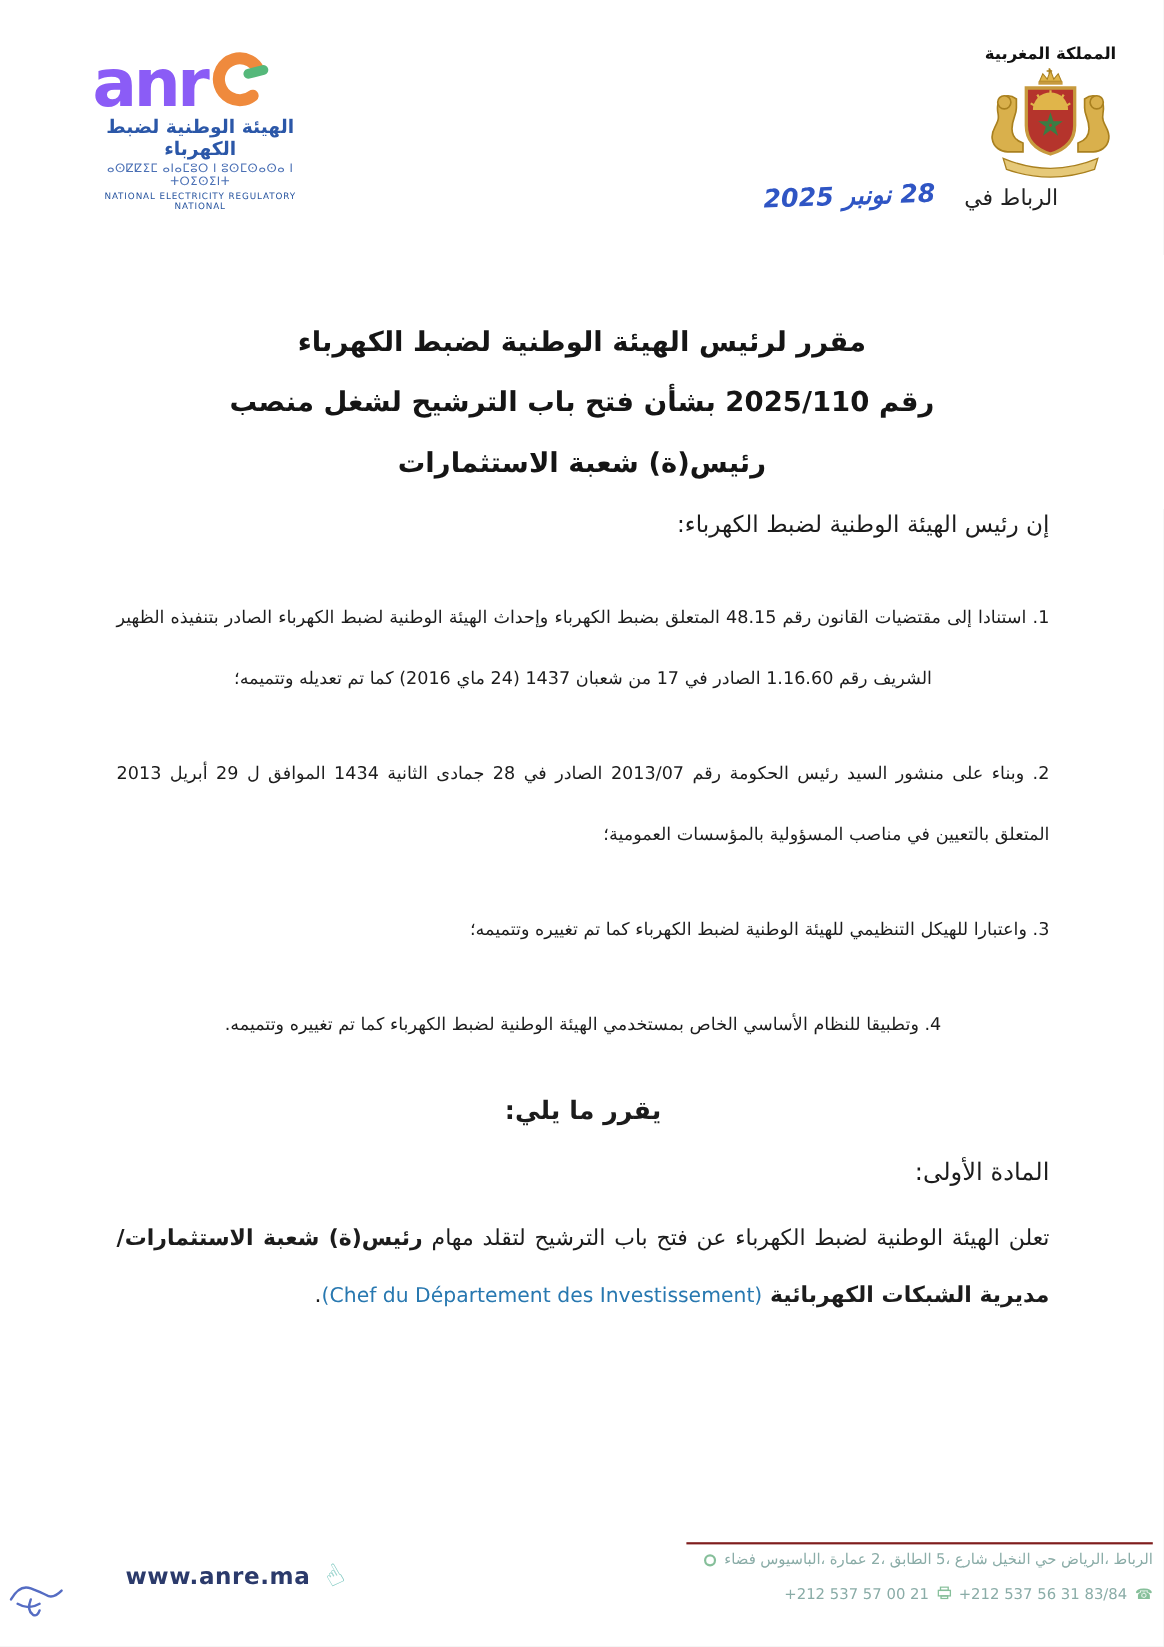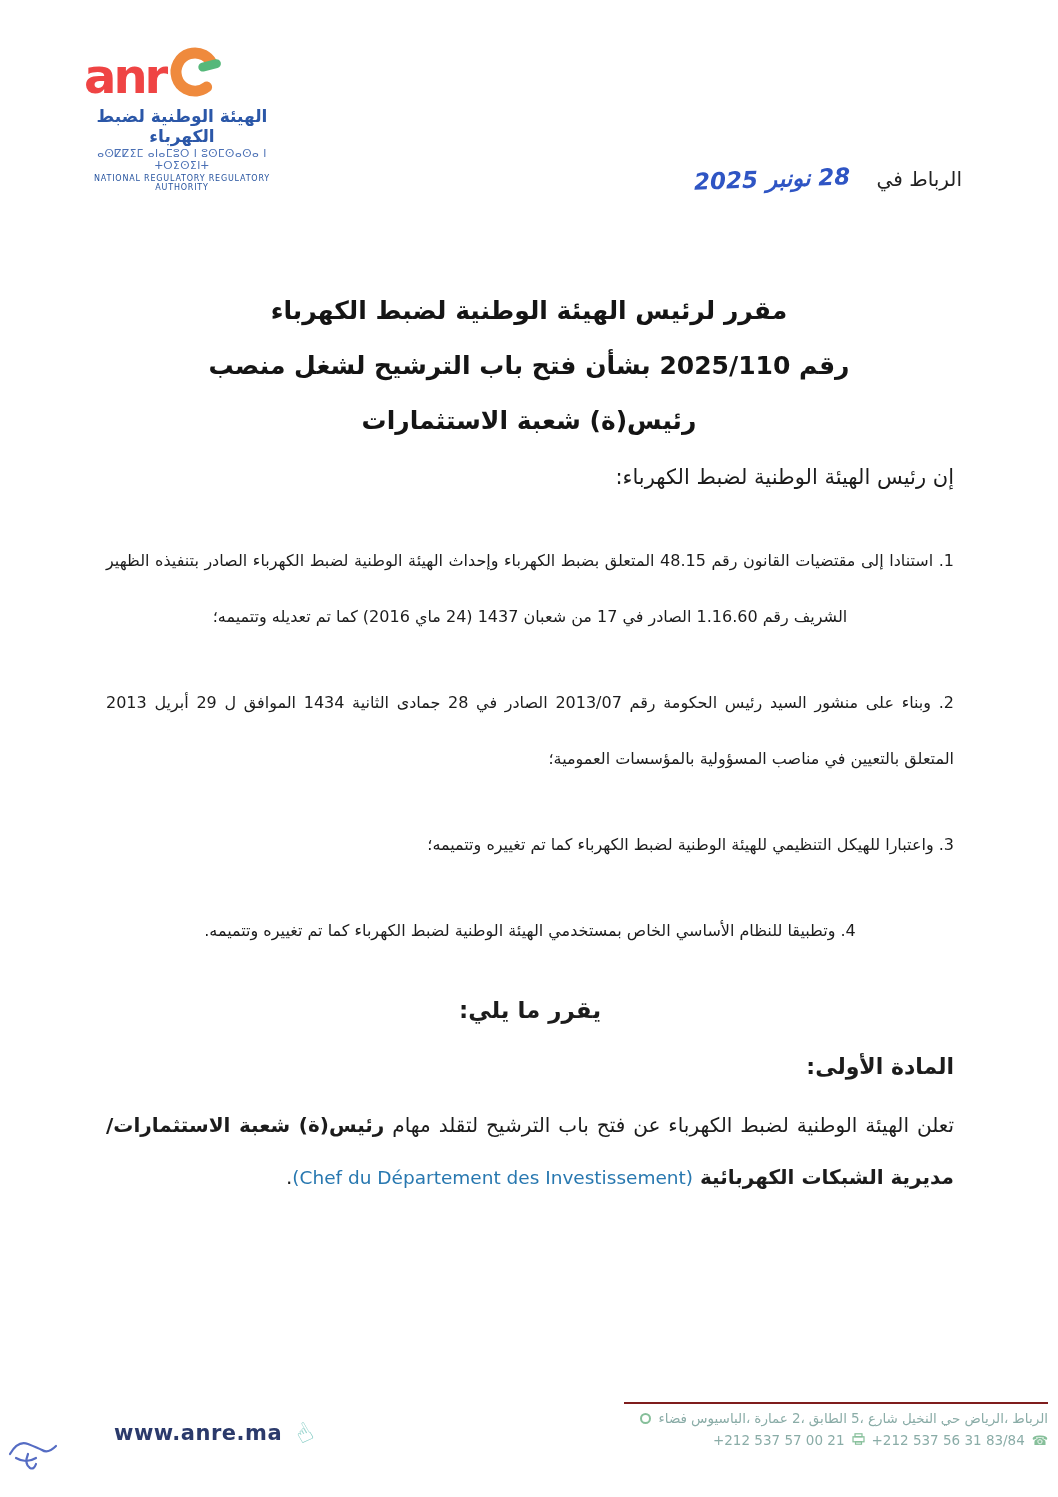--- a/index.html
+++ b/index.html
@@ -12,7 +12,7 @@
   
   .logo{position:absolute;left:84px;top:40px;width:210px;text-align:left;}
   .logo-word{display:flex;align-items:flex-end;height:64px;}
-  .logo-letters{font-size:48px;font-weight:bold;color:#ef4444;letter-spacing:-3px;line-height:56px;}
+  .logo-letters{font-size:60px;font-weight:bold;color:#8b5cf6;letter-spacing:-3px;line-height:56px;}
   .logo-e{margin-left:2px;margin-bottom:2px;}
   .logo-arabic{font-size:17px;font-weight:bold;color:#2b57a8;margin-top:2px;direction:rtl;text-align:center;width:196px;}
   .logo-tifinagh{font-size:10.5px;color:#2b57a8;opacity:.85;text-align:center;width:196px;margin-top:1px;letter-spacing:.5px;}

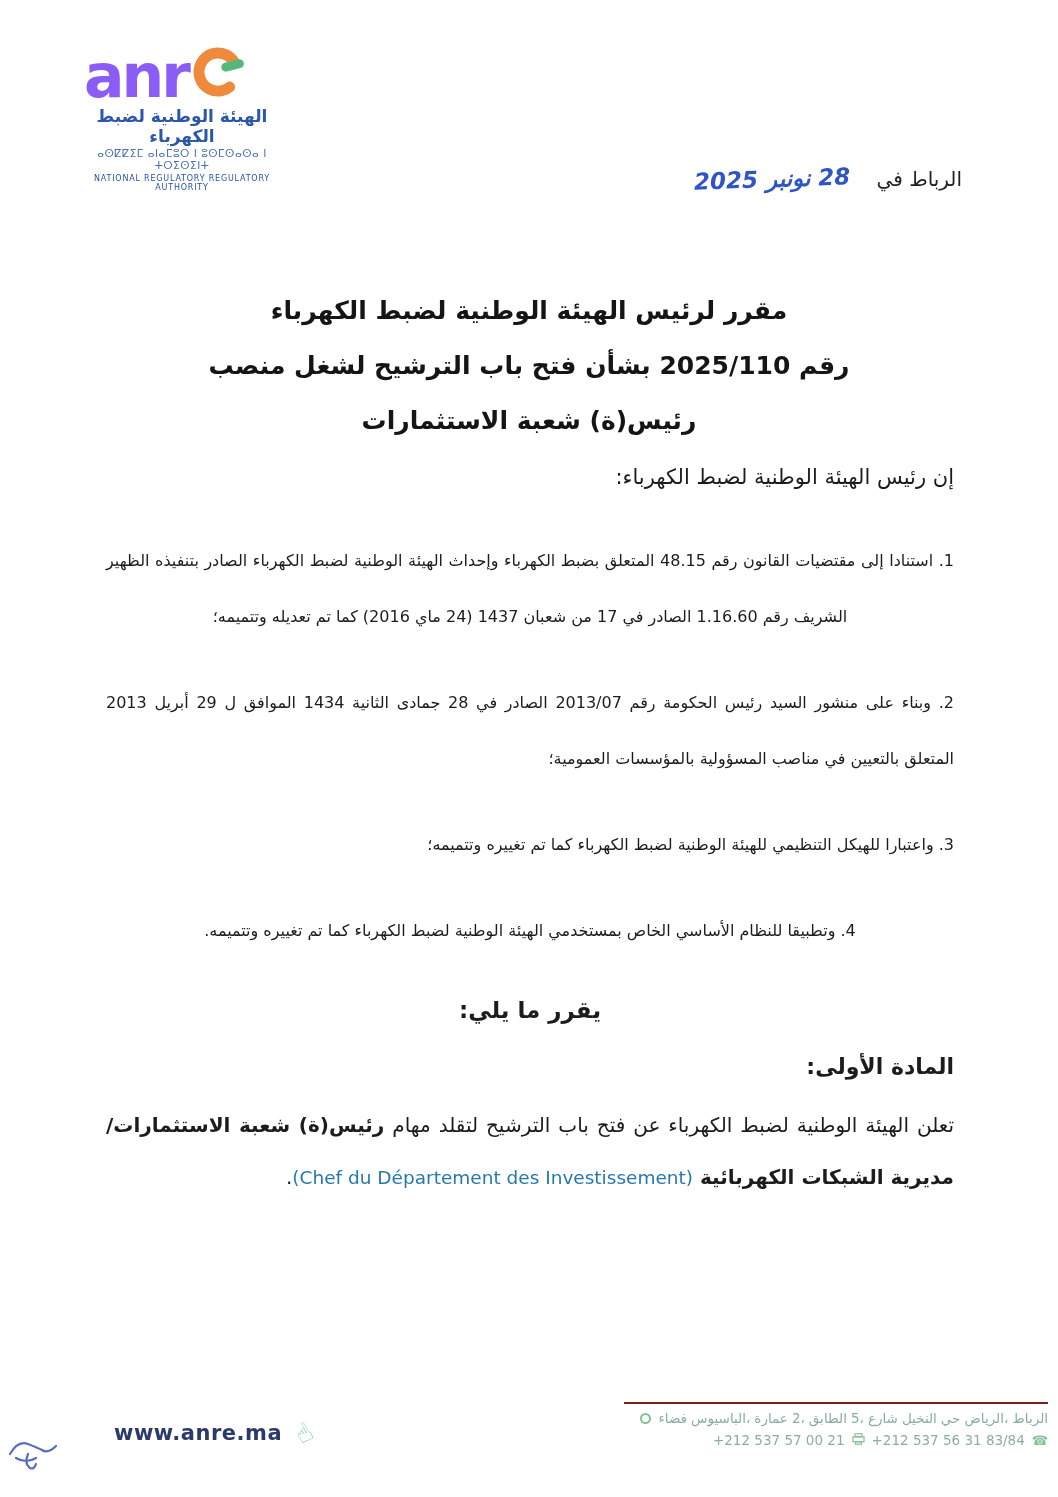--- a/index.html
+++ b/index.html
@@ -81,6 +81,33 @@
     <div class="logo-english">NATIONAL REGULATORY REGULATORY AUTHORITY</div>
   </div>
 
+  <div class="emblem">
+    <div class="emblem-title">المملكة المغربية</div>
+    <span>
+      <svg width="118" height="104" viewBox="0 0 118 104">
+
+        <path d="M49 14 l3-7 4 5 3-8 3 8 4-5 3 7 z" fill="#e0b54a" stroke="#a9801f" stroke-width="1"></path>
+        <rect x="48" y="14" width="22" height="3" fill="#c79a3e"></rect>
+        <path d="M58 2 l0 5 M55.5 4.5 l5 0" stroke="#a9801f" stroke-width="1.5"></path>
+
+        <path d="M28 30 c-8-6-16-2-17 6 c-1 6 2 9 0 14 c-2 6-6 9-5 16 c1 8 8 12 14 12 l14 0 0-8 c-6-2-10-6-10-13 c0-9 4-12 4-19 c0-4 0-6 0-8 z" fill="#d9b04c" stroke="#a9801f" stroke-width="1.5"></path>
+        <circle cx="17" cy="33" r="6" fill="#d9b04c" stroke="#a9801f" stroke-width="1.5"></circle>
+        <path d="M90 30 c8-6 16-2 17 6 c1 6-2 9 0 14 c2 6 6 9 5 16 c-1 8-8 12-14 12 l-14 0 0-8 c6-2 10-6 10-13 c0-9-4-12-4-19 c0-4 0-6 0-8 z" fill="#d9b04c" stroke="#a9801f" stroke-width="1.5"></path>
+        <circle cx="101" cy="33" r="6" fill="#d9b04c" stroke="#a9801f" stroke-width="1.5"></circle>
+
+        <path d="M37 20 h44 v34 c0 14-9 22-22 26 c-13-4-22-12-22-26 z" fill="#b5342c" stroke="#c79a3e" stroke-width="3"></path>
+
+        <path d="M43 40 a16 16 0 0 1 32 0 z" fill="#e0b54a"></path>
+        <g stroke="#e0b54a" stroke-width="2">
+          <path d="M59 22 v8 M47 26 l4 7 M71 26 l-4 7 M41 34 l7 4 M77 34 l-7 4"></path>
+        </g>
+
+        <path d="M59 38 l4.6 14.2 -12.1-8.8 h15 l-12.1 8.8 z" fill="none" stroke="#3a7d44" stroke-width="2.4" transform="translate(0,8)"></path>
+
+        <path d="M16 84 q43 18 86 0 l-3 10 q-40 14 -80 0 z" fill="#e6c979" stroke="#a9801f" stroke-width="1.2"></path>
+      </svg>
+    </span>
+  </div>
 
   <div class="dateline">
     <span>الرباط في</span>

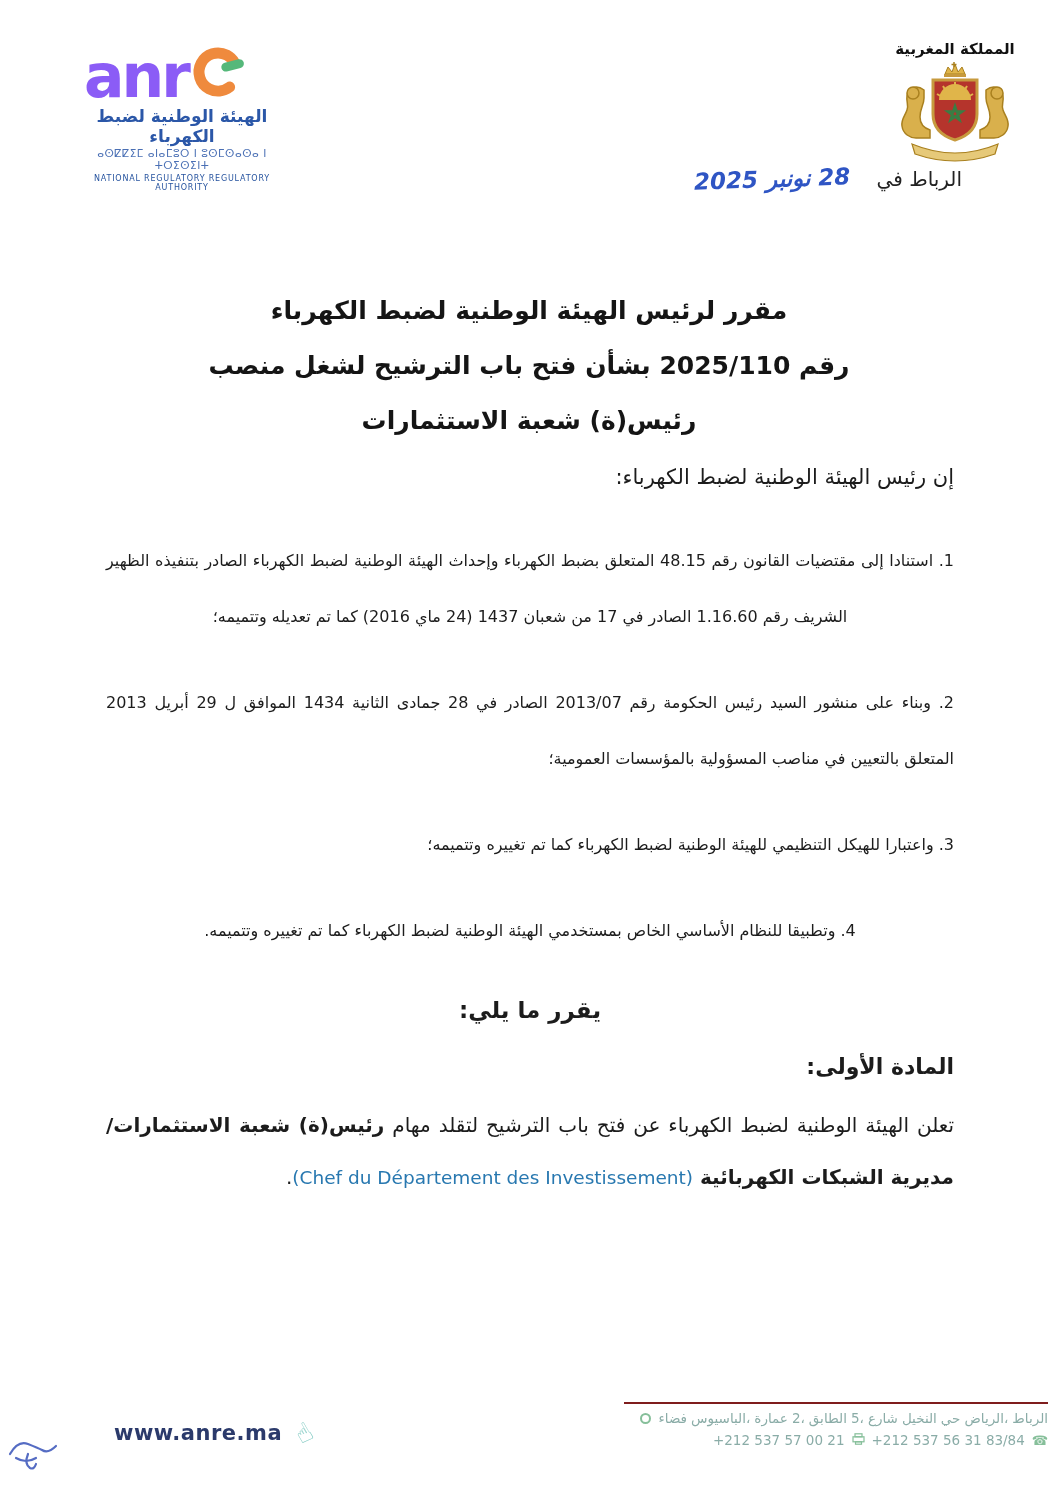--- a/index.html
+++ b/index.html
@@ -78,7 +78,7 @@
     </div>
     <div class="logo-arabic">الهيئة الوطنية لضبط الكهرباء</div>
     <div class="logo-tifinagh">ⴰⵙⵇⵇⵉⵎ ⴰⵏⴰⵎⵓⵔ ⵏ ⵓⵙⵎⵙⴰⵙⴰ ⵏ ⵜⵔⵉⵙⵉⵏⵜ</div>
-    <div class="logo-english">NATIONAL REGULATORY REGULATORY AUTHORITY</div>
+    <div class="logo-english">NATIONAL ELECTRICITY REGULATORY NATIONAL</div>
   </div>
 
   <div class="emblem">

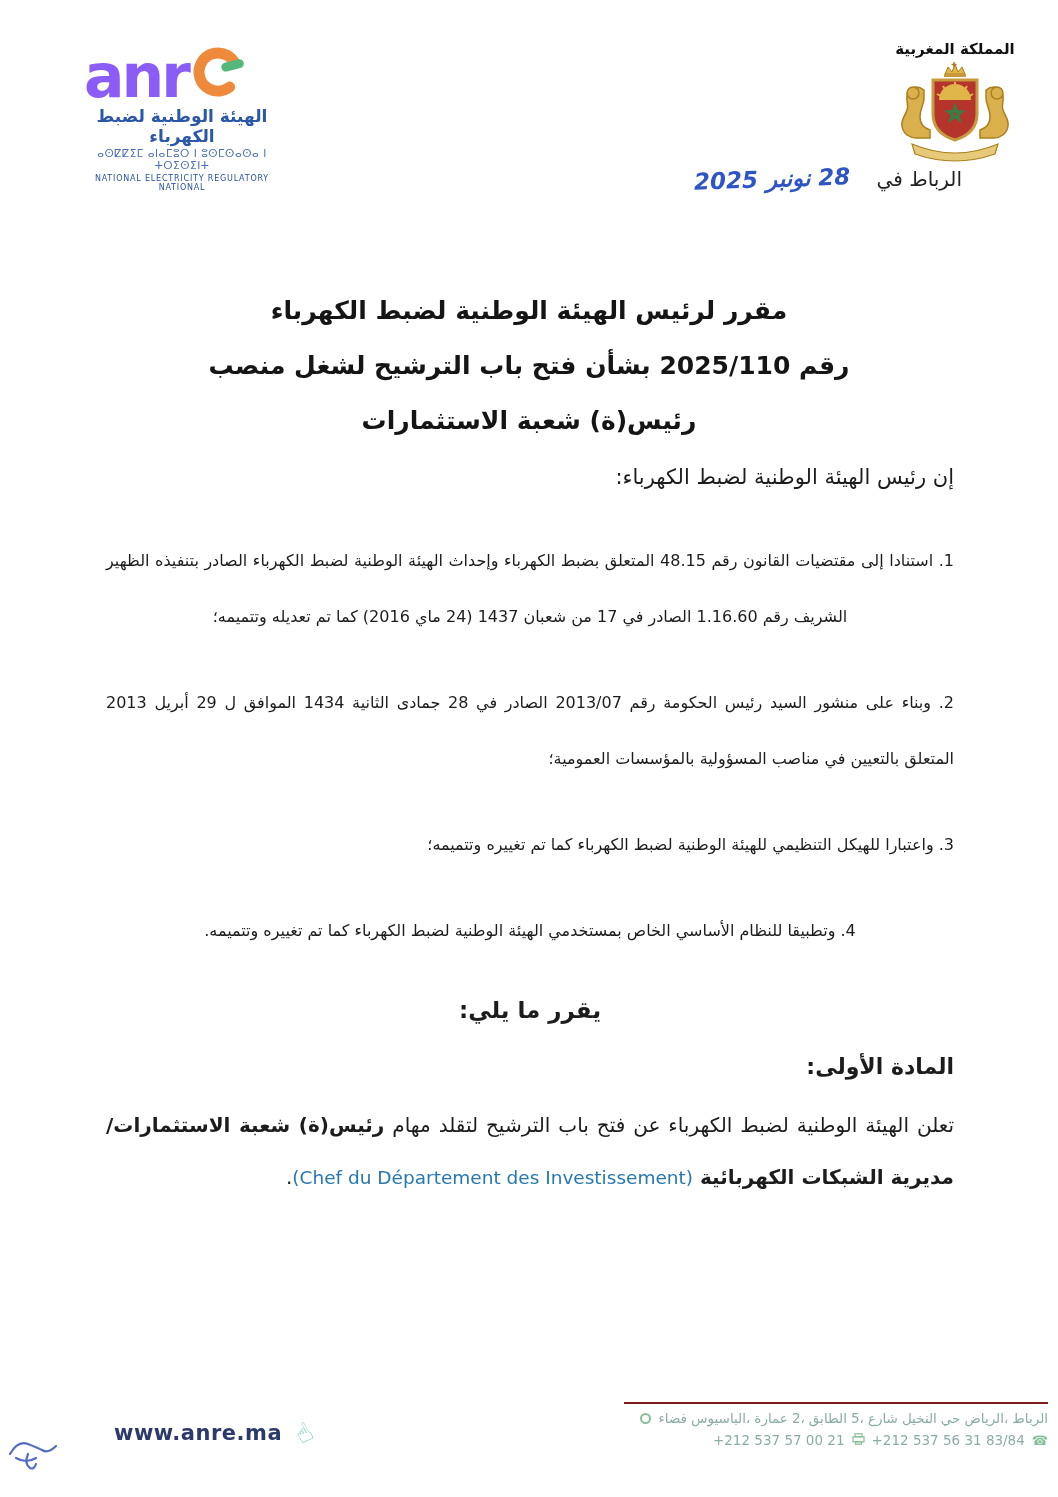--- a/index.html
+++ b/index.html
@@ -40,7 +40,7 @@
   .last-center{text-align-last:center;}
   .item-num{letter-spacing:1px;}
   .decree-line{font-size:23px;font-weight:bold;text-align:center;line-height:42px;margin:24px 0 0 0;}
-  .article-heading{font-size:22px;font-weight:bold;text-align:right;line-height:40px;margin:16px 0 0 0;}
+  .article-heading{font-size:22px;font-weight:normal;text-align:right;line-height:40px;margin:16px 0 0 0;}
   .article-para{font-size:20px;line-height:52px;text-align:justify;margin:12px 0 0 0;}
   .article-bold{font-weight:bold;}
   .french{direction:ltr;unicode-bidi:isolate;color:#2878b0;font-weight:normal;font-size:18.5px;}

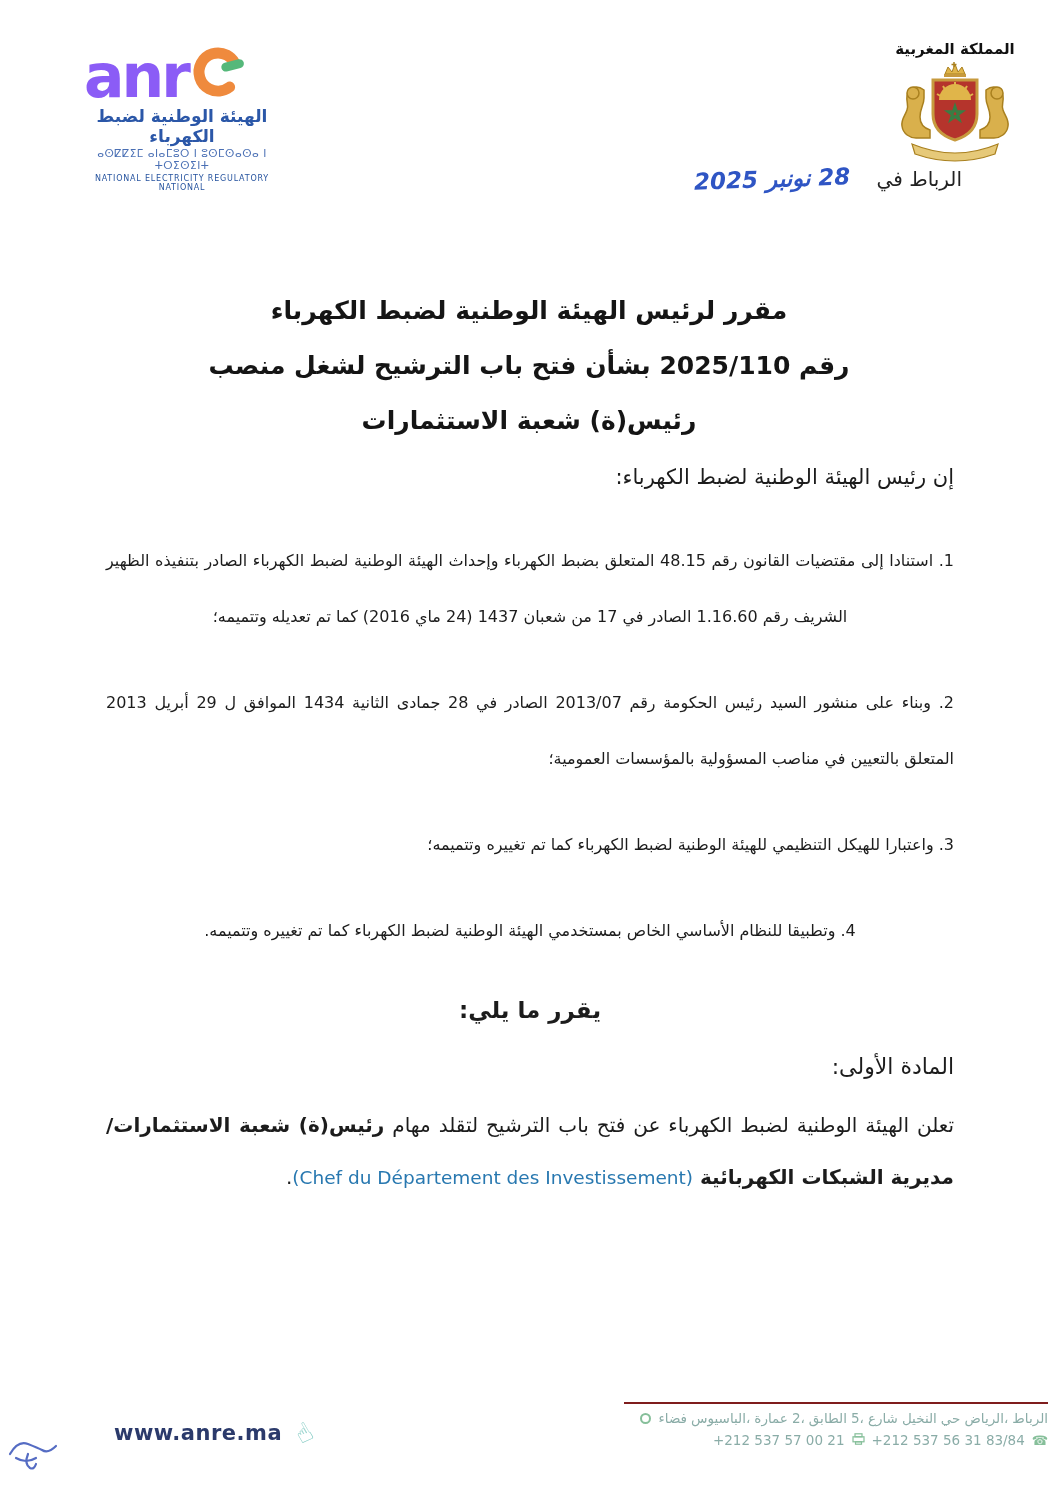--- a/index.html
+++ b/index.html
@@ -56,7 +56,7 @@
   .tok{unicode-bidi:isolate;margin-right:4px;}
   .tok:last-child{margin-right:0;}
   .pin{display:inline-block;width:7px;height:7px;border:2px solid #86bf9a;border-radius:50%;margin-right:2px;}
-  .phone-line{direction:ltr;text-align:right;font-size:13.5px;color:#8aaca7;margin-top:6px;display:flex;justify-content:flex-end;align-items:center;gap:7px;}
+  .phone-line{direction:ltr;text-align:right;font-size:13.5px;color:#8aaca7;margin-top:16px;display:flex;justify-content:flex-end;align-items:center;gap:7px;}
   .mini-icon{color:#86bf9a;font-size:13px;}
 </style>
 </head>

